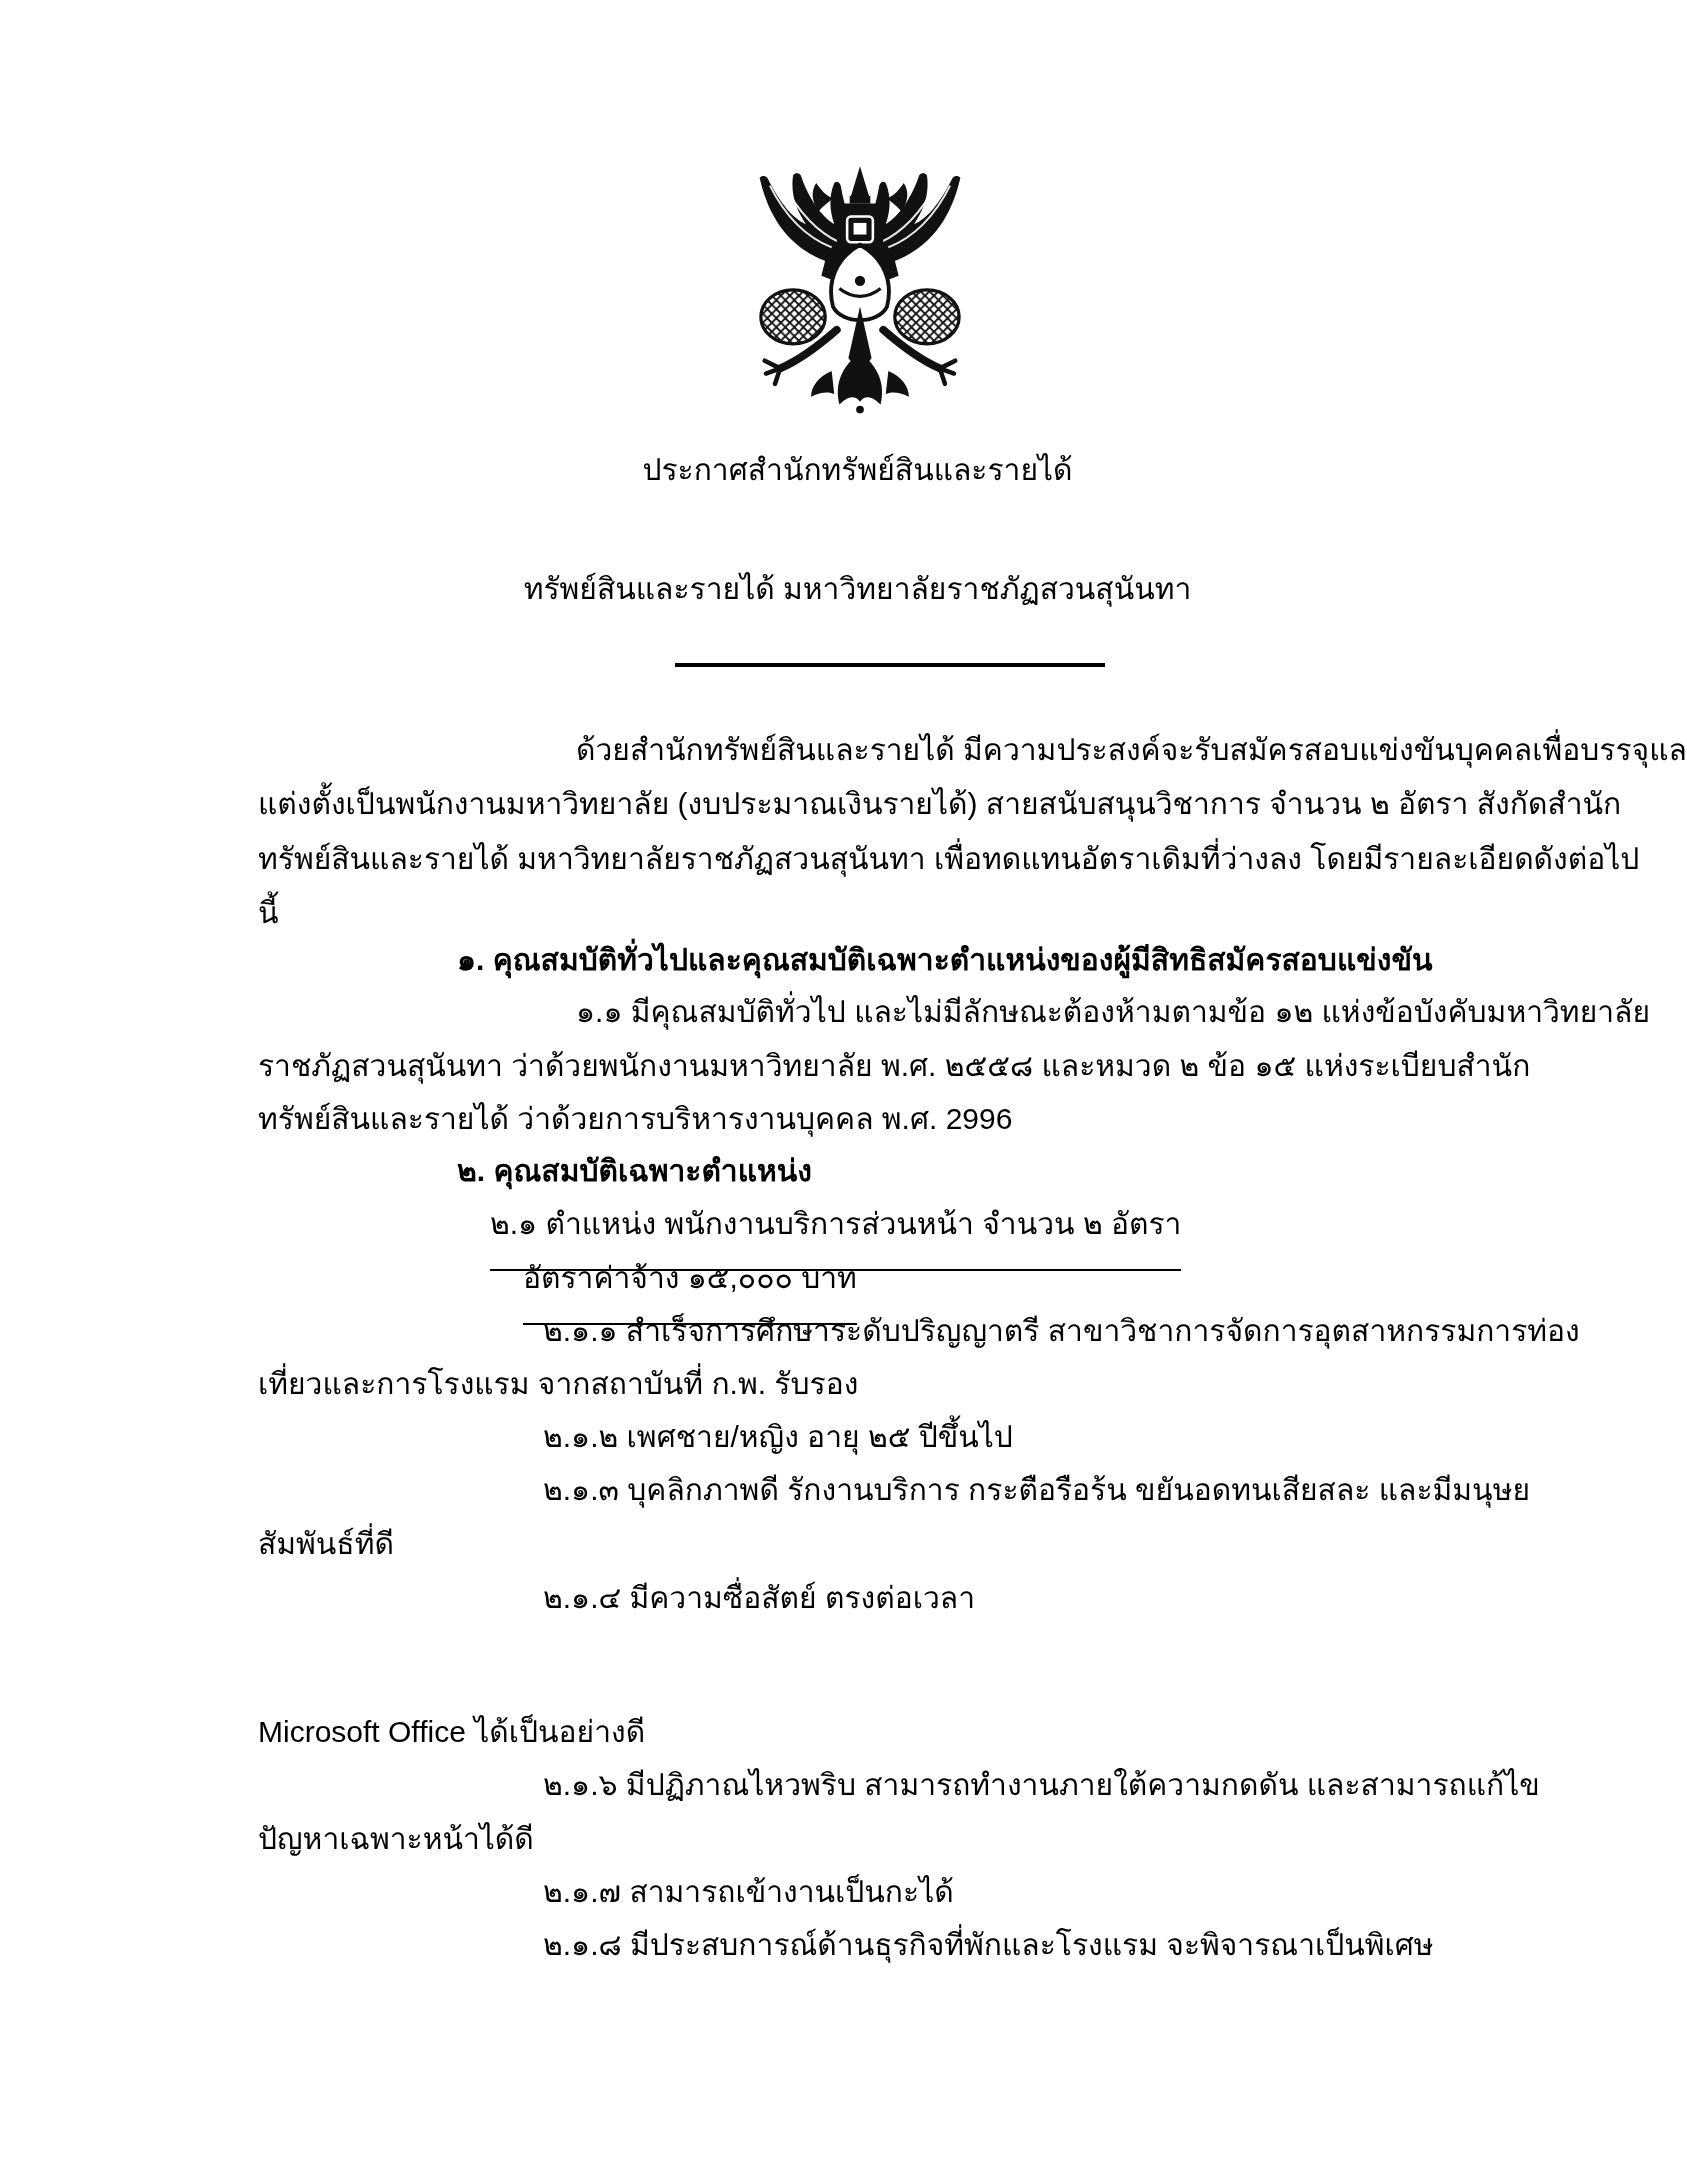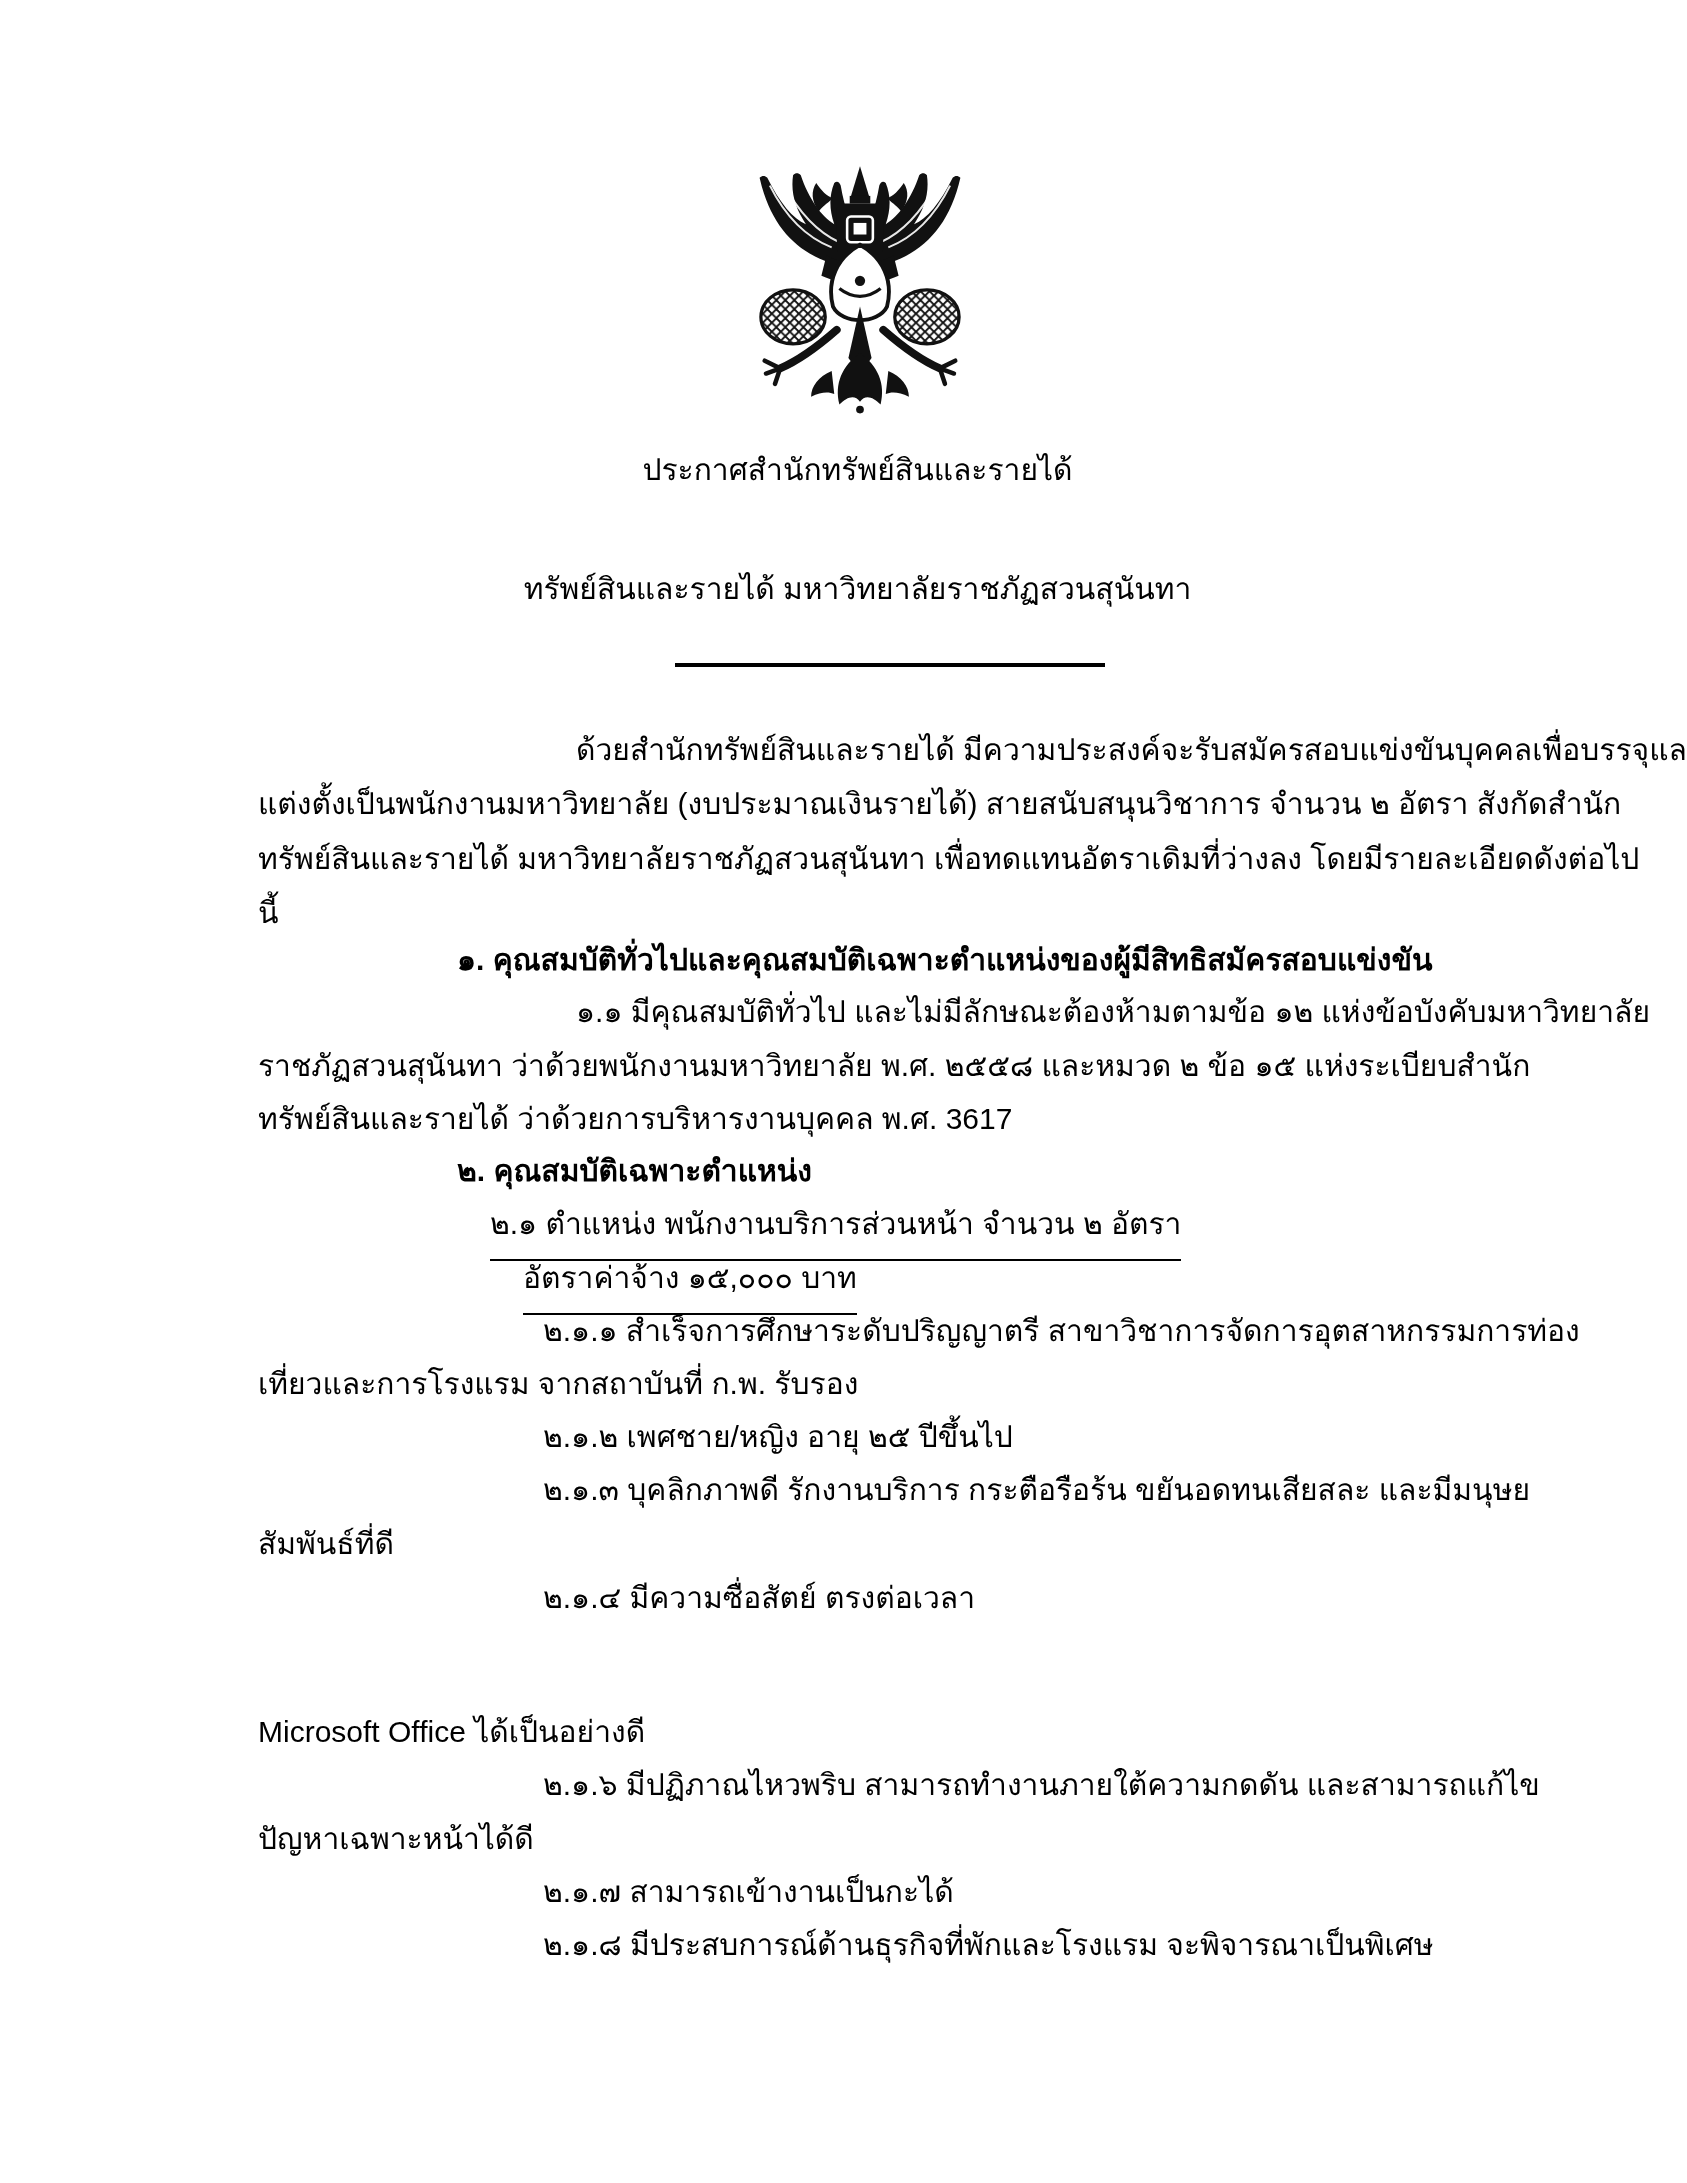--- a/index.html
+++ b/index.html
@@ -102,7 +102,7 @@
   <div class="ln b" style="top:935px;left:457px">๑. คุณสมบัติทั่วไปและคุณสมบัติเฉพาะตำแหน่งของผู้มีสิทธิสมัครสอบแข่งขัน</div>
   <div class="ln" style="top:987px;left:576px">๑.๑ มีคุณสมบัติทั่วไป และไม่มีลักษณะต้องห้ามตามข้อ ๑๒ แห่งข้อบังคับมหาวิทยาลัย</div>
   <div class="ln" style="top:1041px;left:258px">ราชภัฏสวนสุนันทา ว่าด้วยพนักงานมหาวิทยาลัย พ.ศ. ๒๕๕๘ และหมวด ๒ ข้อ ๑๕ แห่งระเบียบสำนัก</div>
-  <div class="ln" style="top:1094px;left:258px">ทรัพย์สินและรายได้ ว่าด้วยการบริหารงานบุคคล พ.ศ. 3617</div>
+  <div class="ln" style="top:1094px;left:258px">ทรัพย์สินและรายได้ ว่าด้วยการบริหารงานบุคคล พ.ศ. 2996</div>
 
   <div class="ln b" style="top:1146px;left:457px">๒. คุณสมบัติเฉพาะตำแหน่ง</div>
 

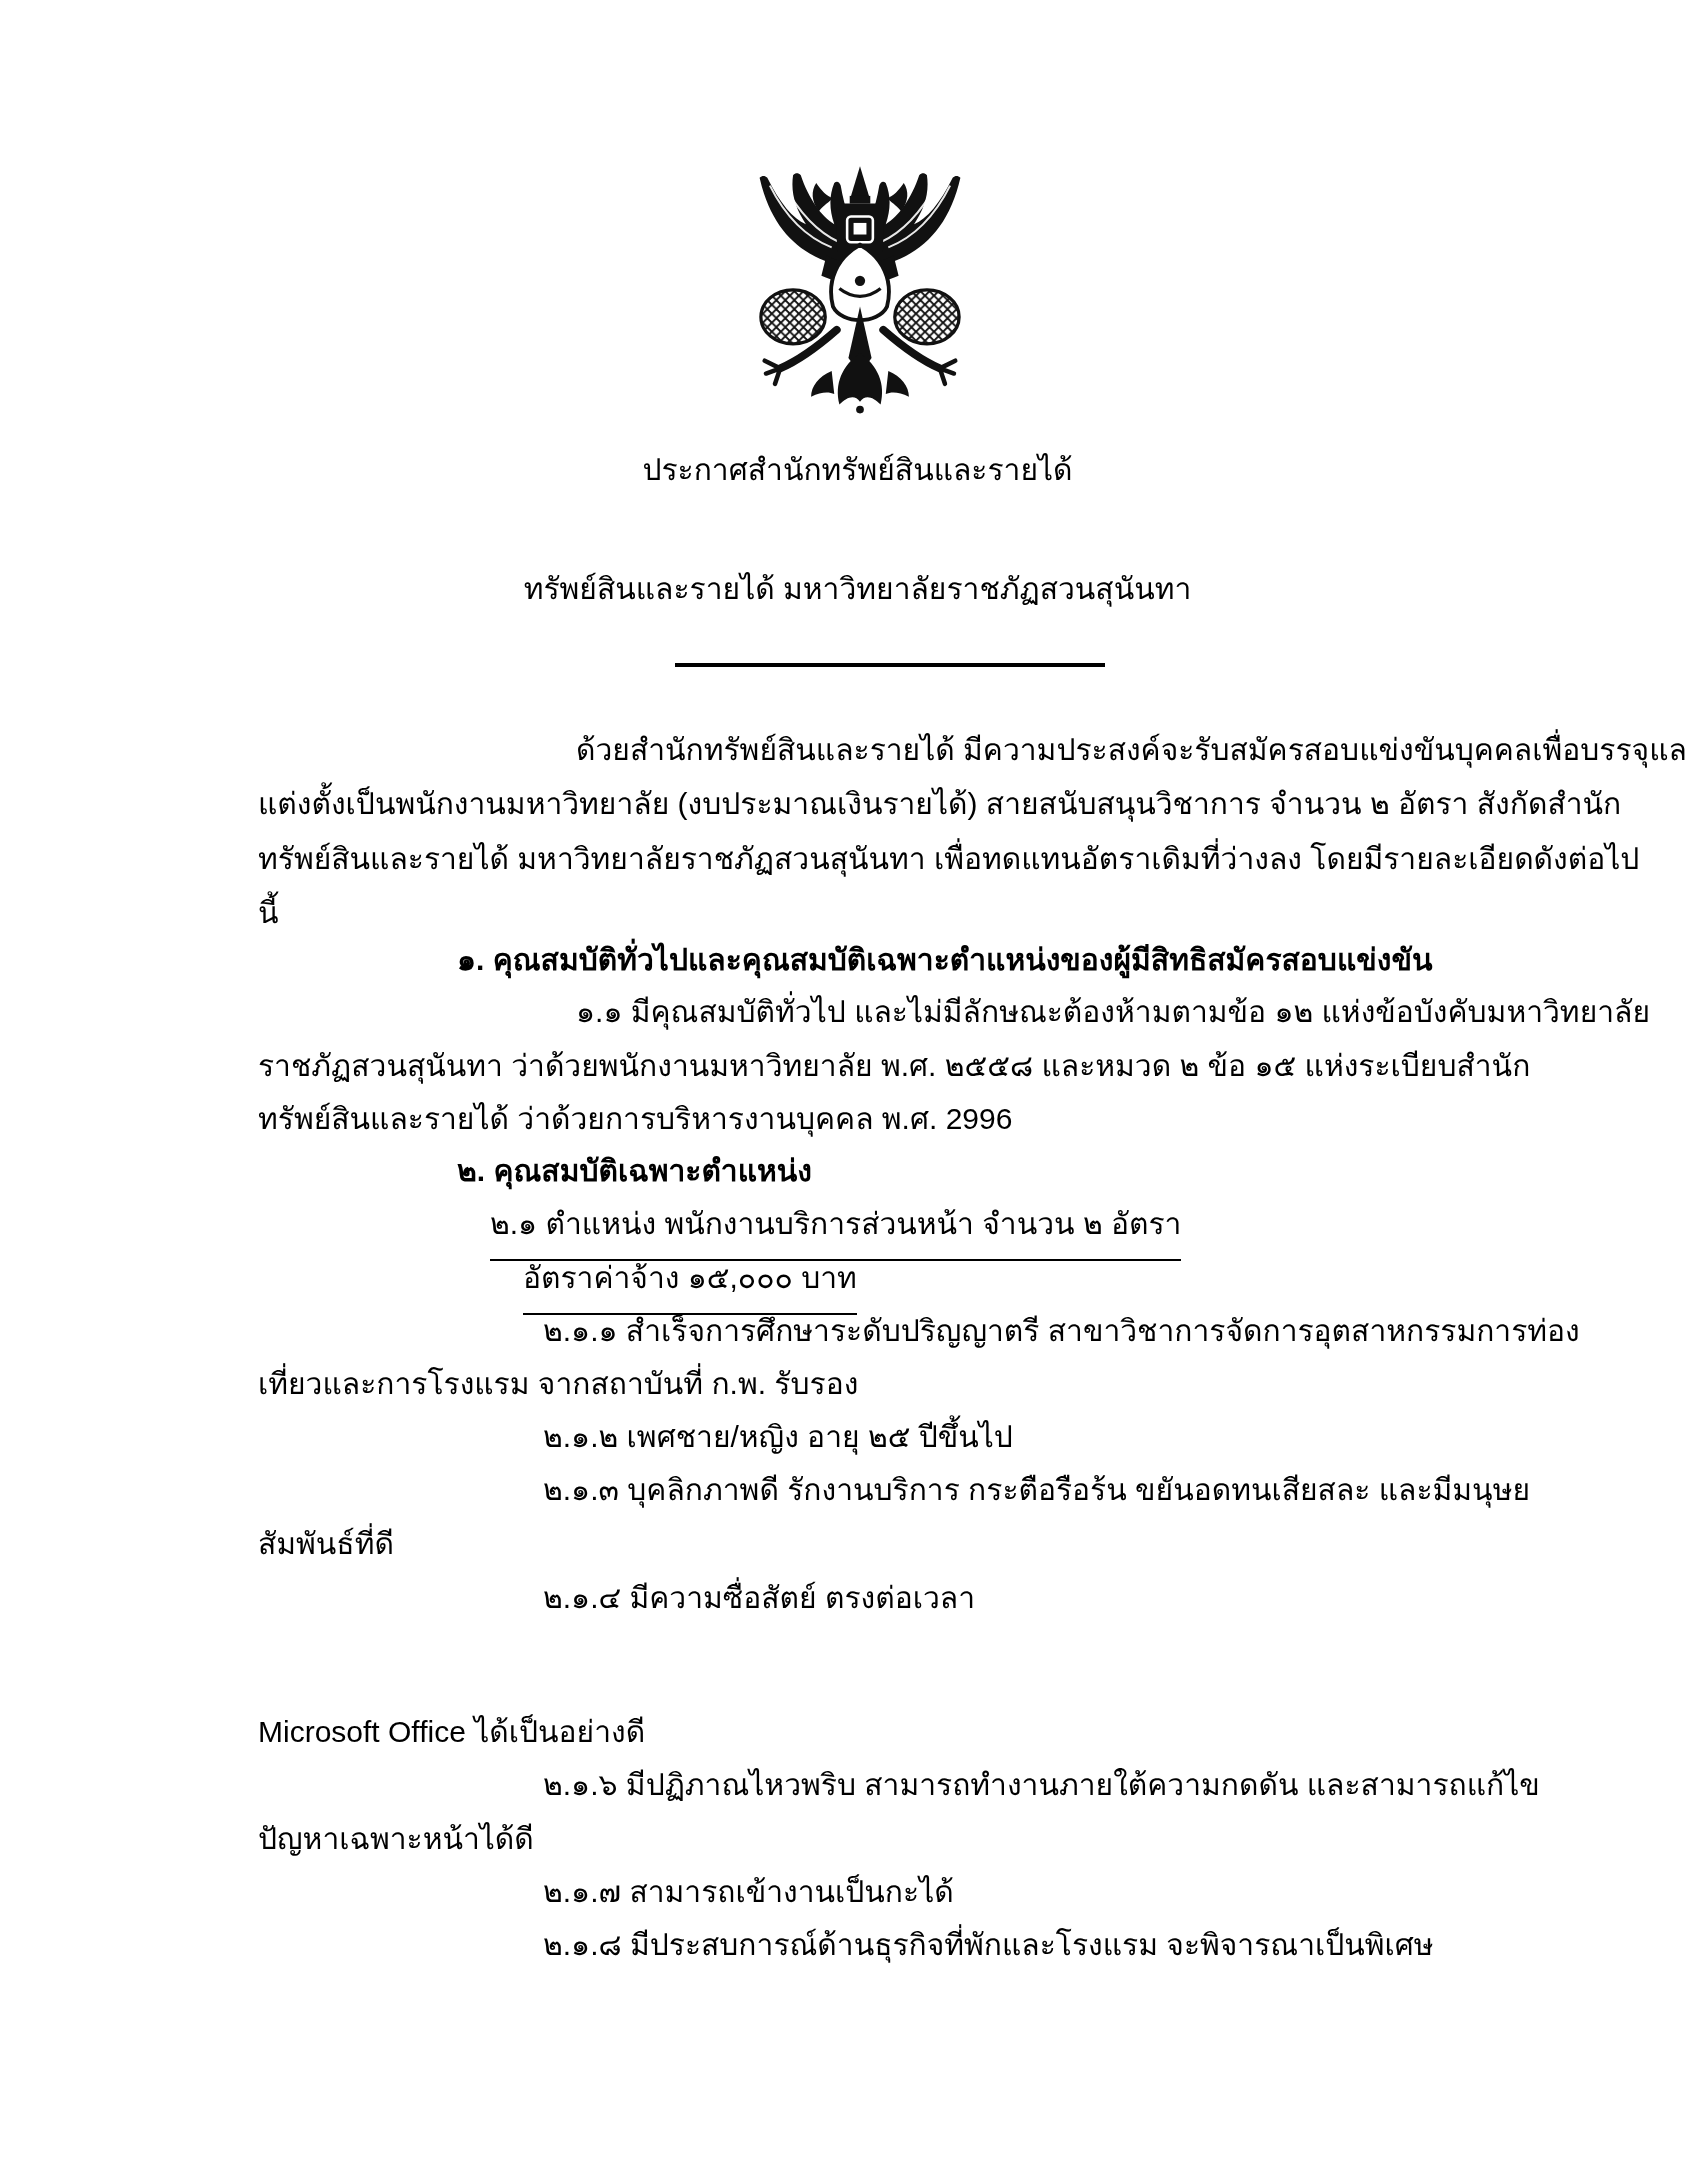--- a/index.html
+++ b/index.html
@@ -20,7 +20,7 @@
   }
   .ctr{left:14px;width:100%;text-align:center;}
   .b{font-weight:bold;}
-  .u{border-bottom:2.6px solid #000;padding-bottom:11px;display:inline-block;}
+  .u{border-bottom:2.6px solid #000;padding-bottom:21px;display:inline-block;}
   .divider{position:absolute;background:#000;height:4px;}
   .emblem{position:absolute;left:731px;top:165px;width:258px;height:251px;}
   .emblem svg{width:100%;height:100%;}

